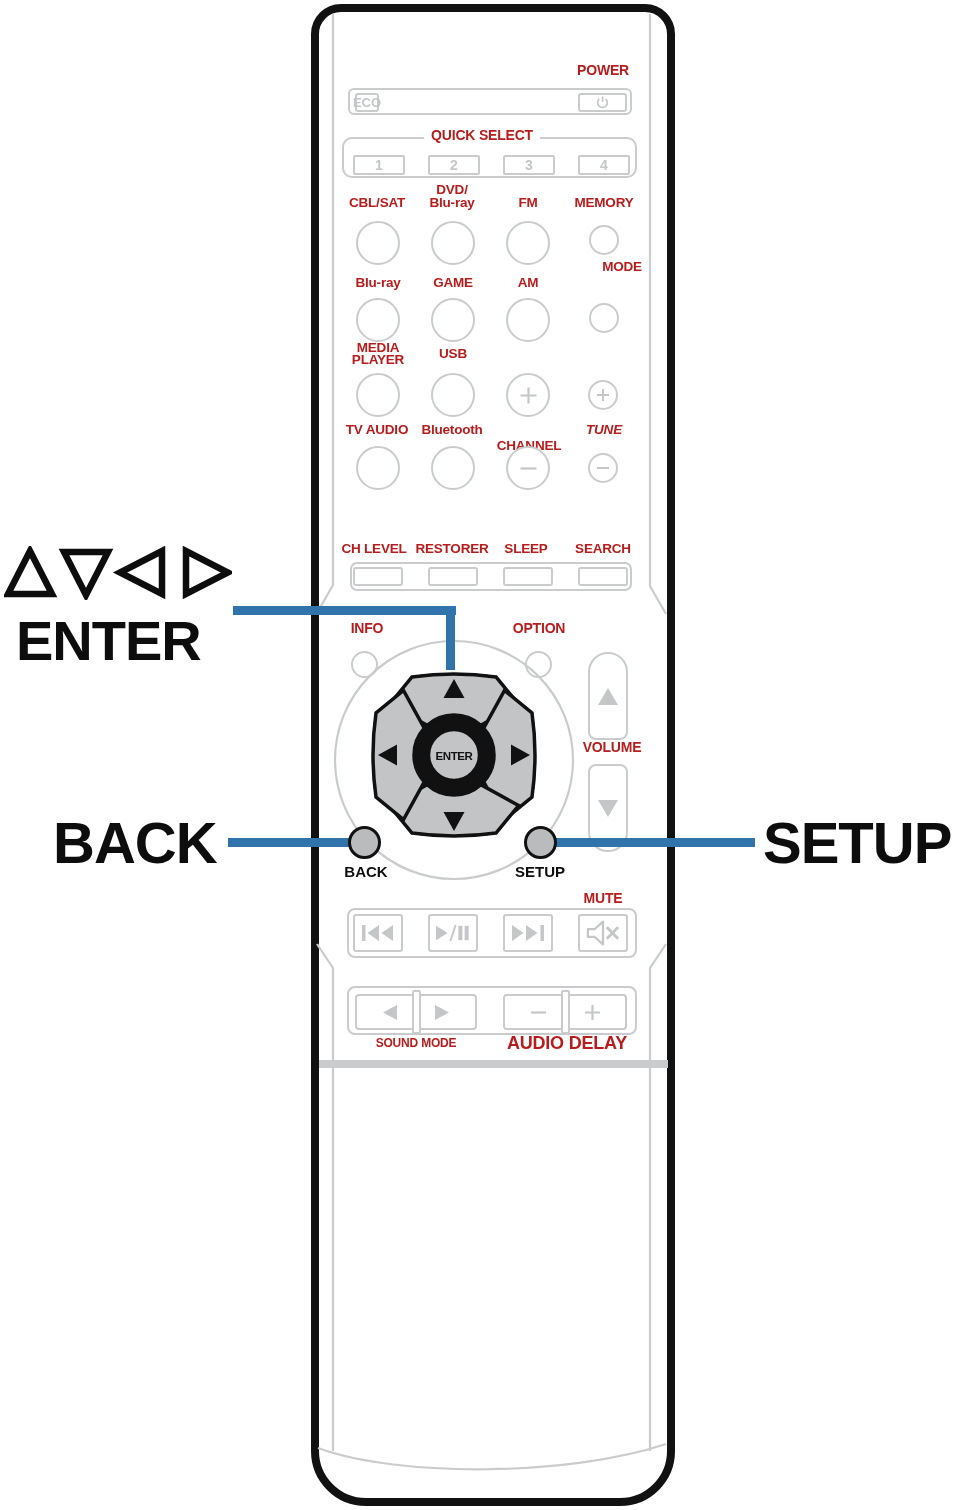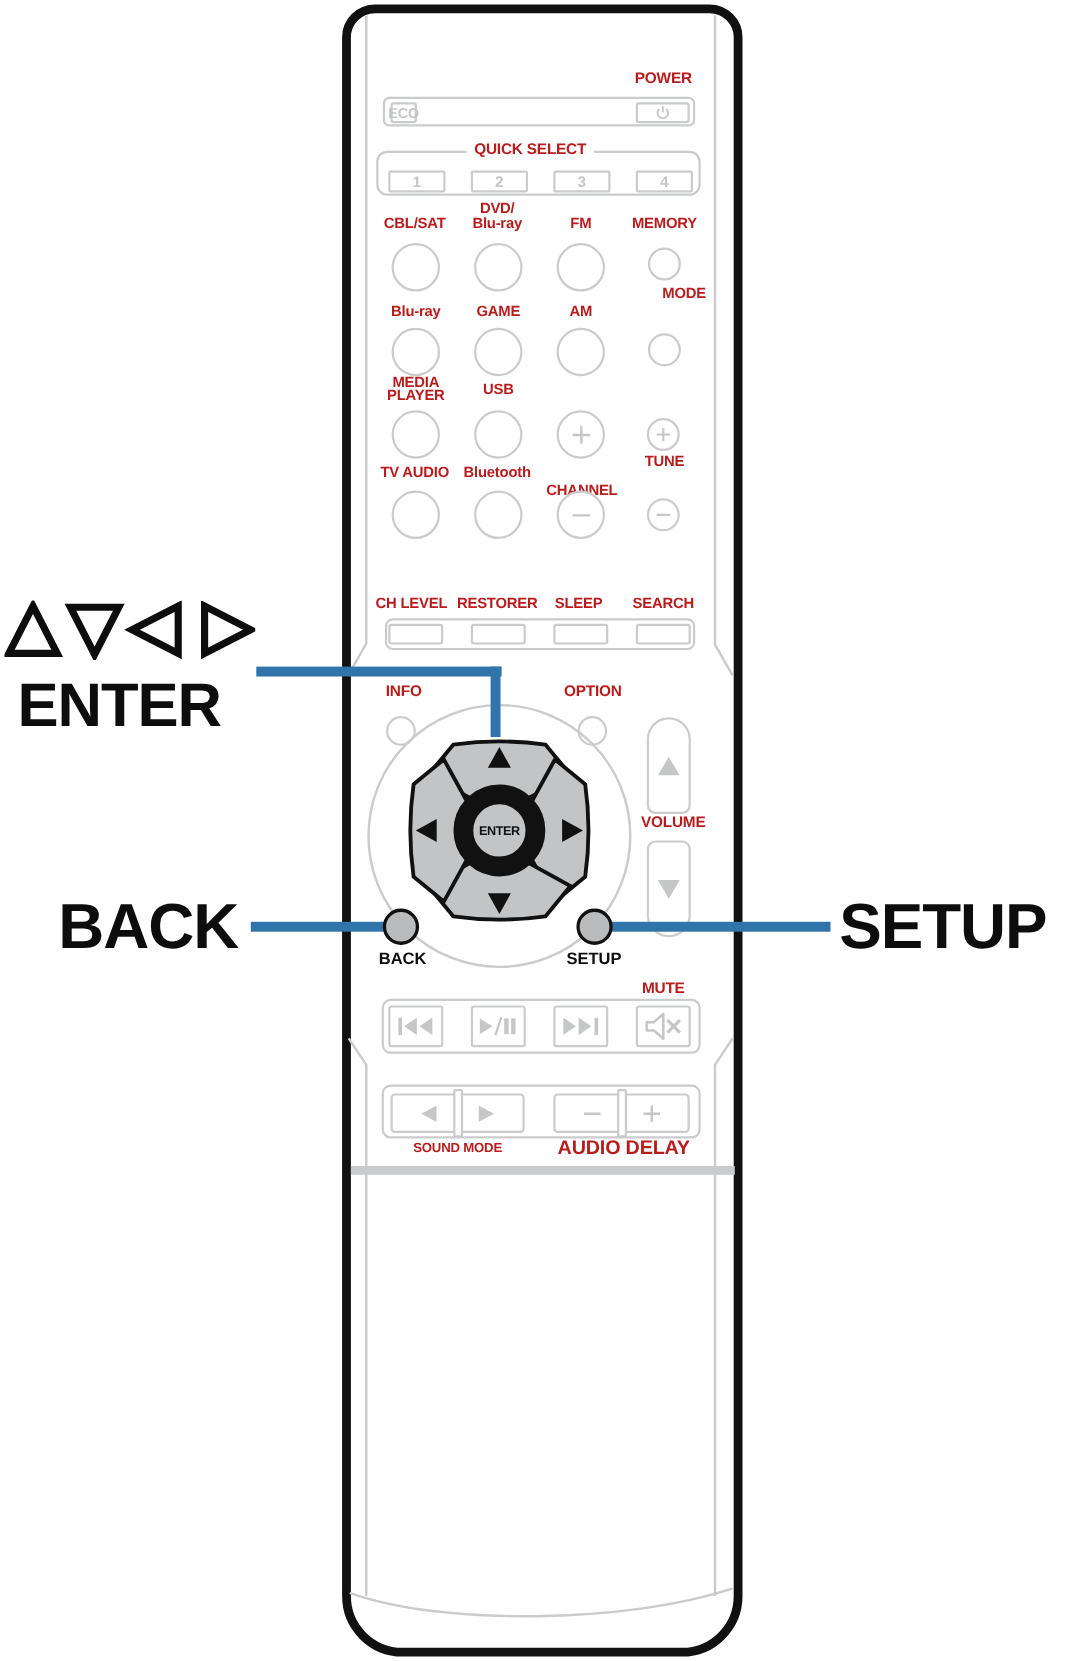--- a/index.html
+++ b/index.html
@@ -118,7 +118,7 @@
   <div class="g" style="left:377px;top:423px;">TV AUDIO</div>
   <div class="g" style="left:452px;top:423px;">Bluetooth</div>
   <div class="g" style="left:529px;top:423px;margin-top:16px;">CHANNEL</div>
-  <div class="g" style="left:604px;top:413px;">TUNE</div>
+  <div class="g" style="left:604px;top:423px;font-style:italic;">TUNE</div>
   <button class="circ" style="left:356px;top:446px;"></button>
   <button class="circ" style="left:431px;top:446px;"></button>
   <button class="circ" style="left:506px;top:446px;">

